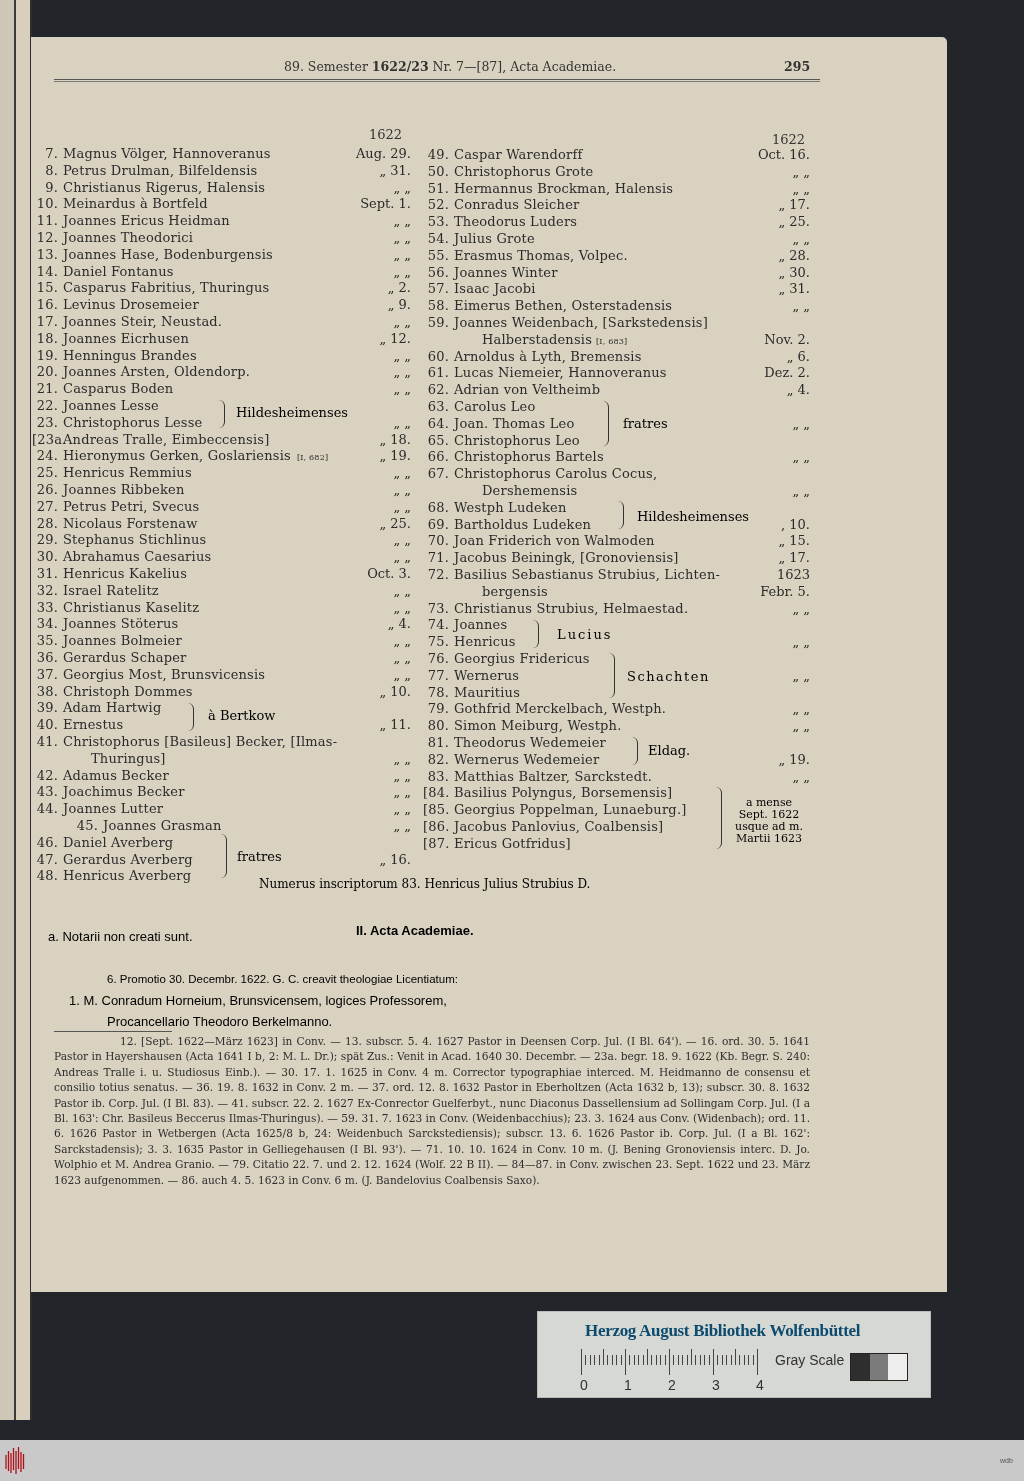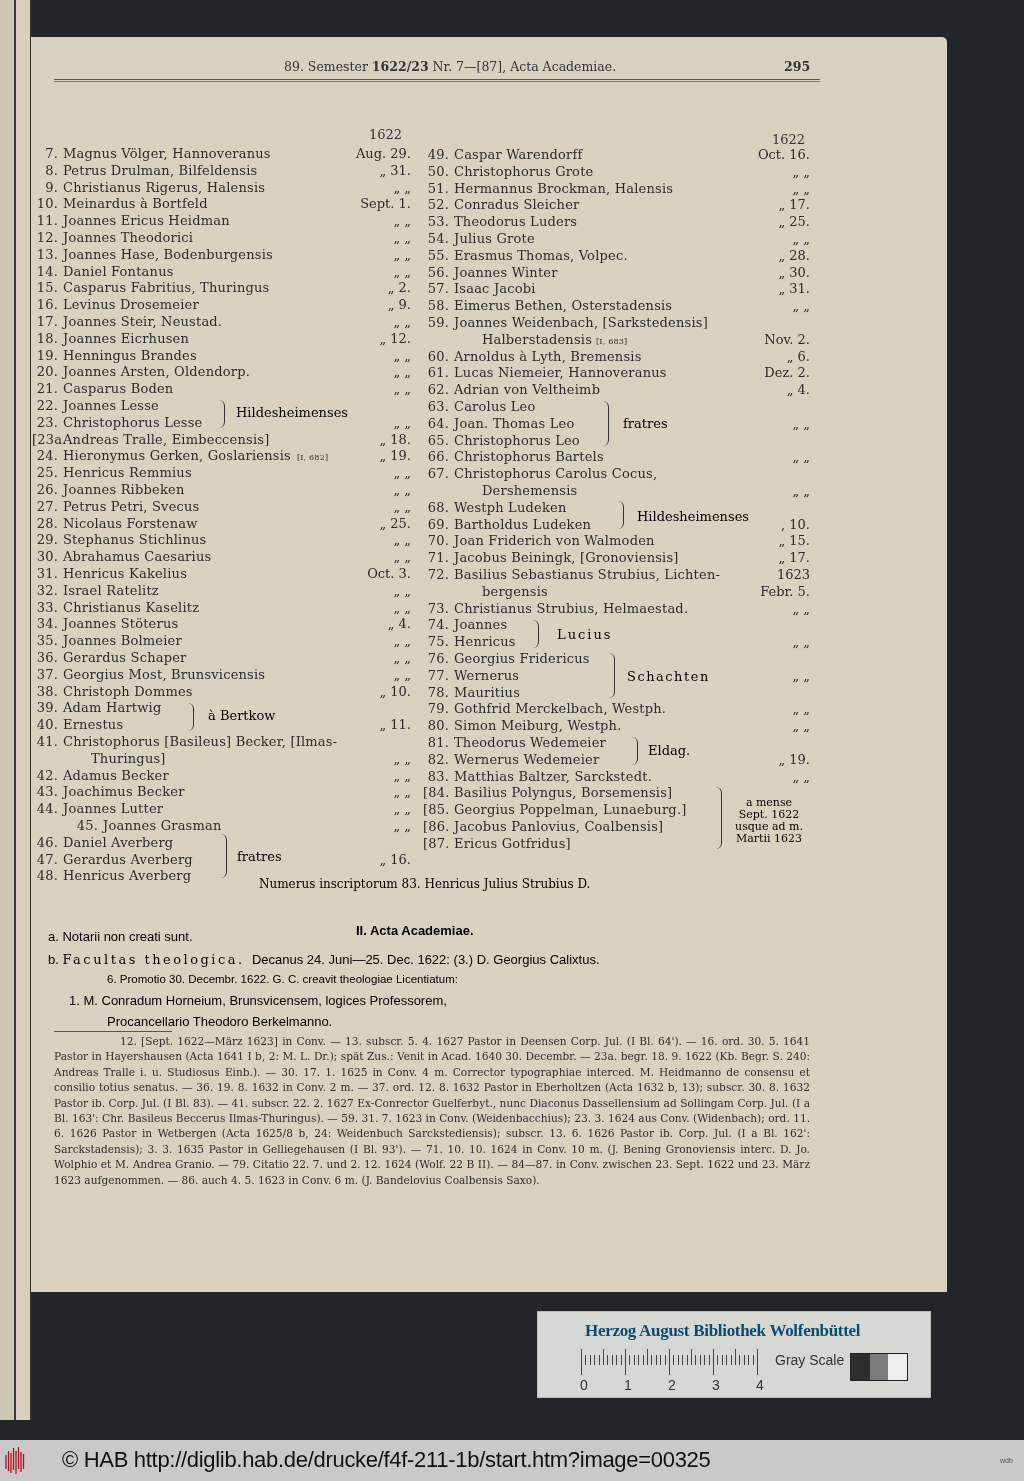--- a/index.html
+++ b/index.html
@@ -266,7 +266,6 @@
 
   <div class="acta" style="left:48px;top:929px;">a. Notarii non creati sunt.</div>
   <div class="section-title">II. Acta Academiae.</div>
-  <div class="acta" style="left:48px;top:952px;"><span>b. </span><span class="spaced">Facultas theologica.</span> &nbsp;<span>Decanus 24. Juni—25. Dec. 1622: (3.) D. Georgius Calixtus.</span></div>
   <div class="acta-sm" style="left:107px;top:973px;">6. Promotio 30. Decembr. 1622.  G. C. creavit theologiae Licentiatum:</div>
   <div class="acta" style="left:69px;top:993px;">1. M. Conradum Horneium, Brunsvicensem, logices Professorem,</div>
   <div class="acta" style="left:107px;top:1014px;">Procancellario Theodoro Berkelmanno.</div>

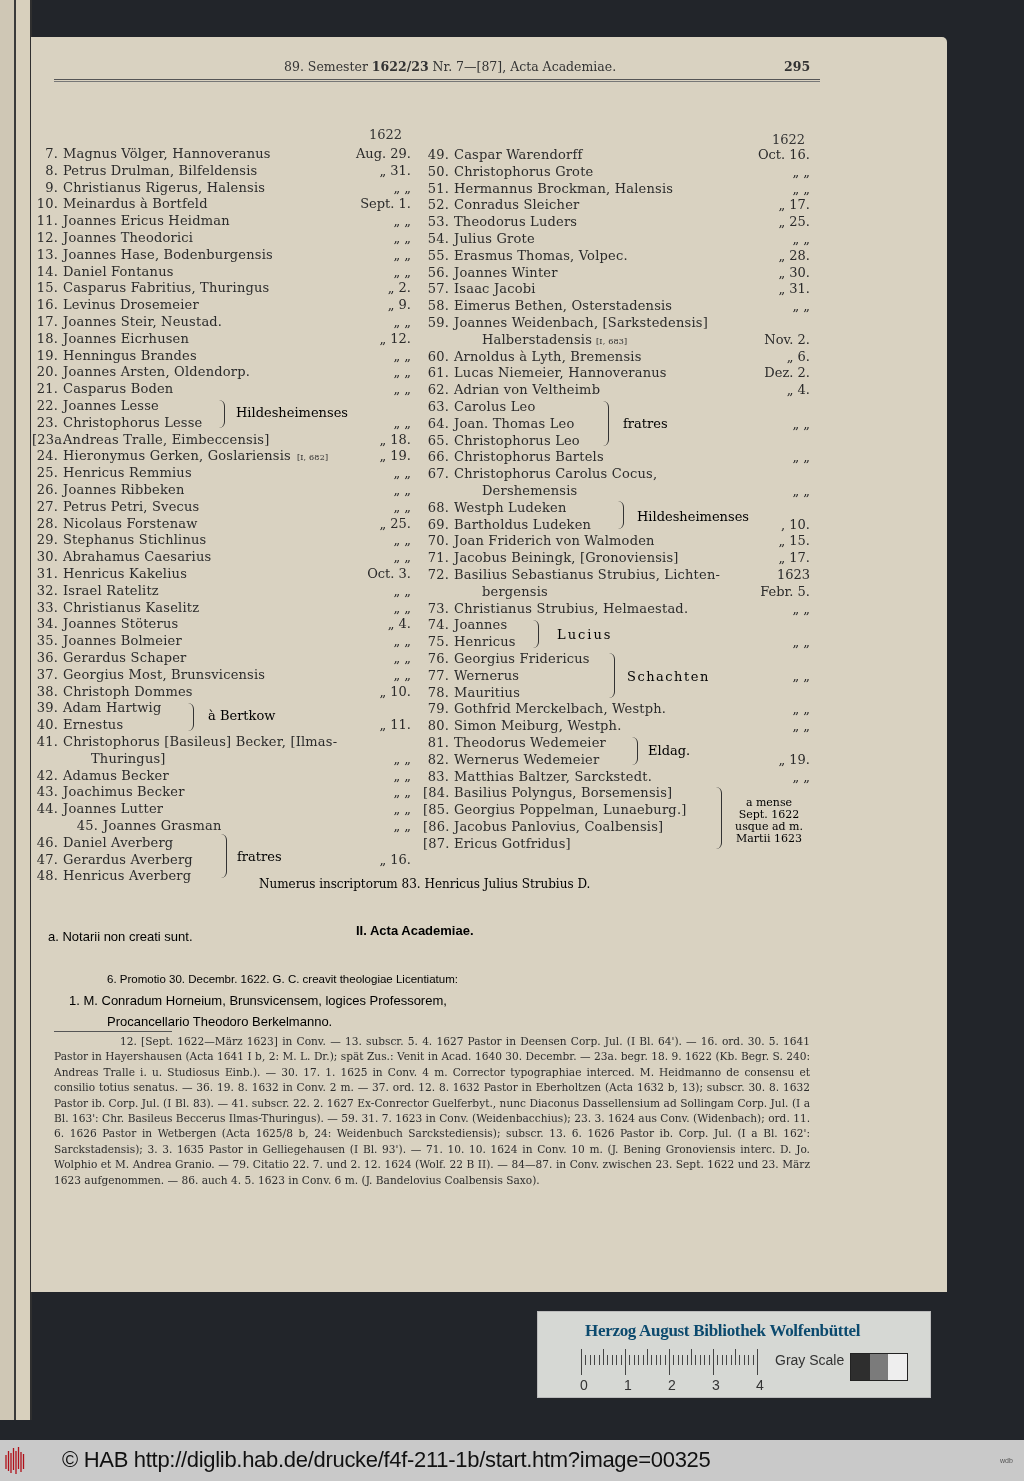--- a/index.html
+++ b/index.html
@@ -347,7 +347,6 @@
         <line x1="18.5" y1="9" x2="18.5" y2="24"></line>
     </g>
   </svg>
-  <div class="footer-text">© HAB http://diglib.hab.de/drucke/f4f-211-1b/start.htm?image=00325</div>
   <div class="footer-mini">wdb</div>
 </div>
 

